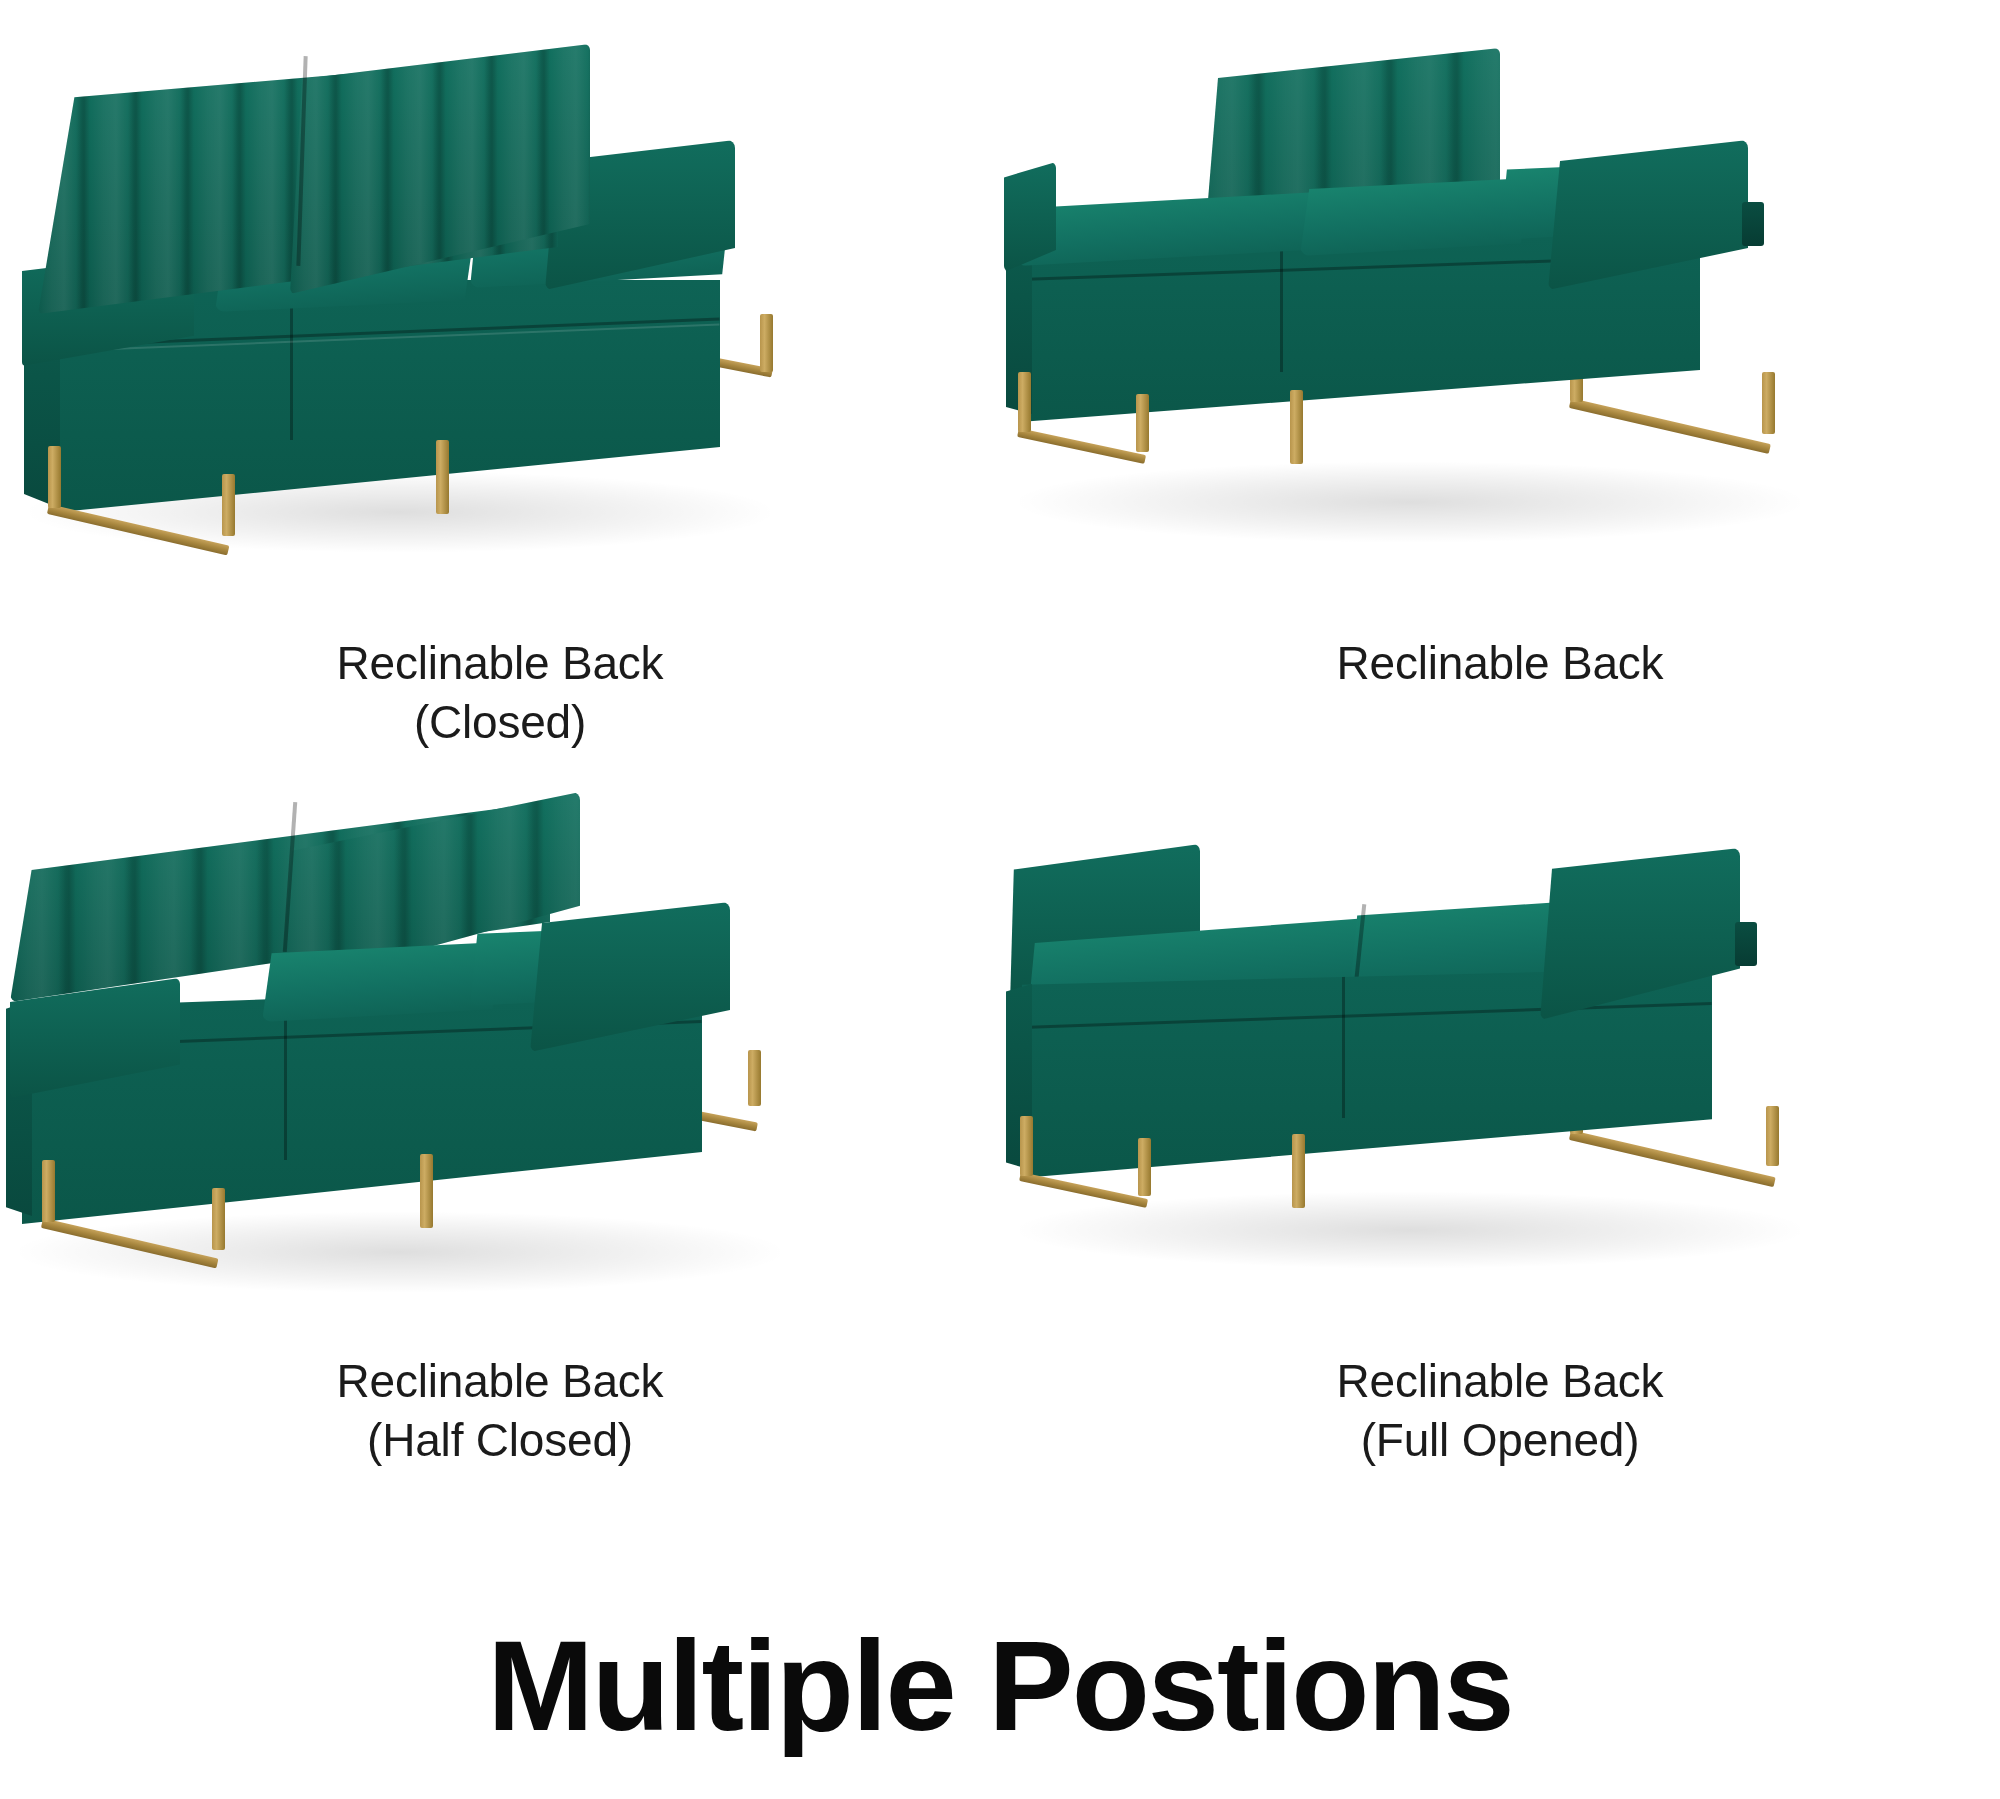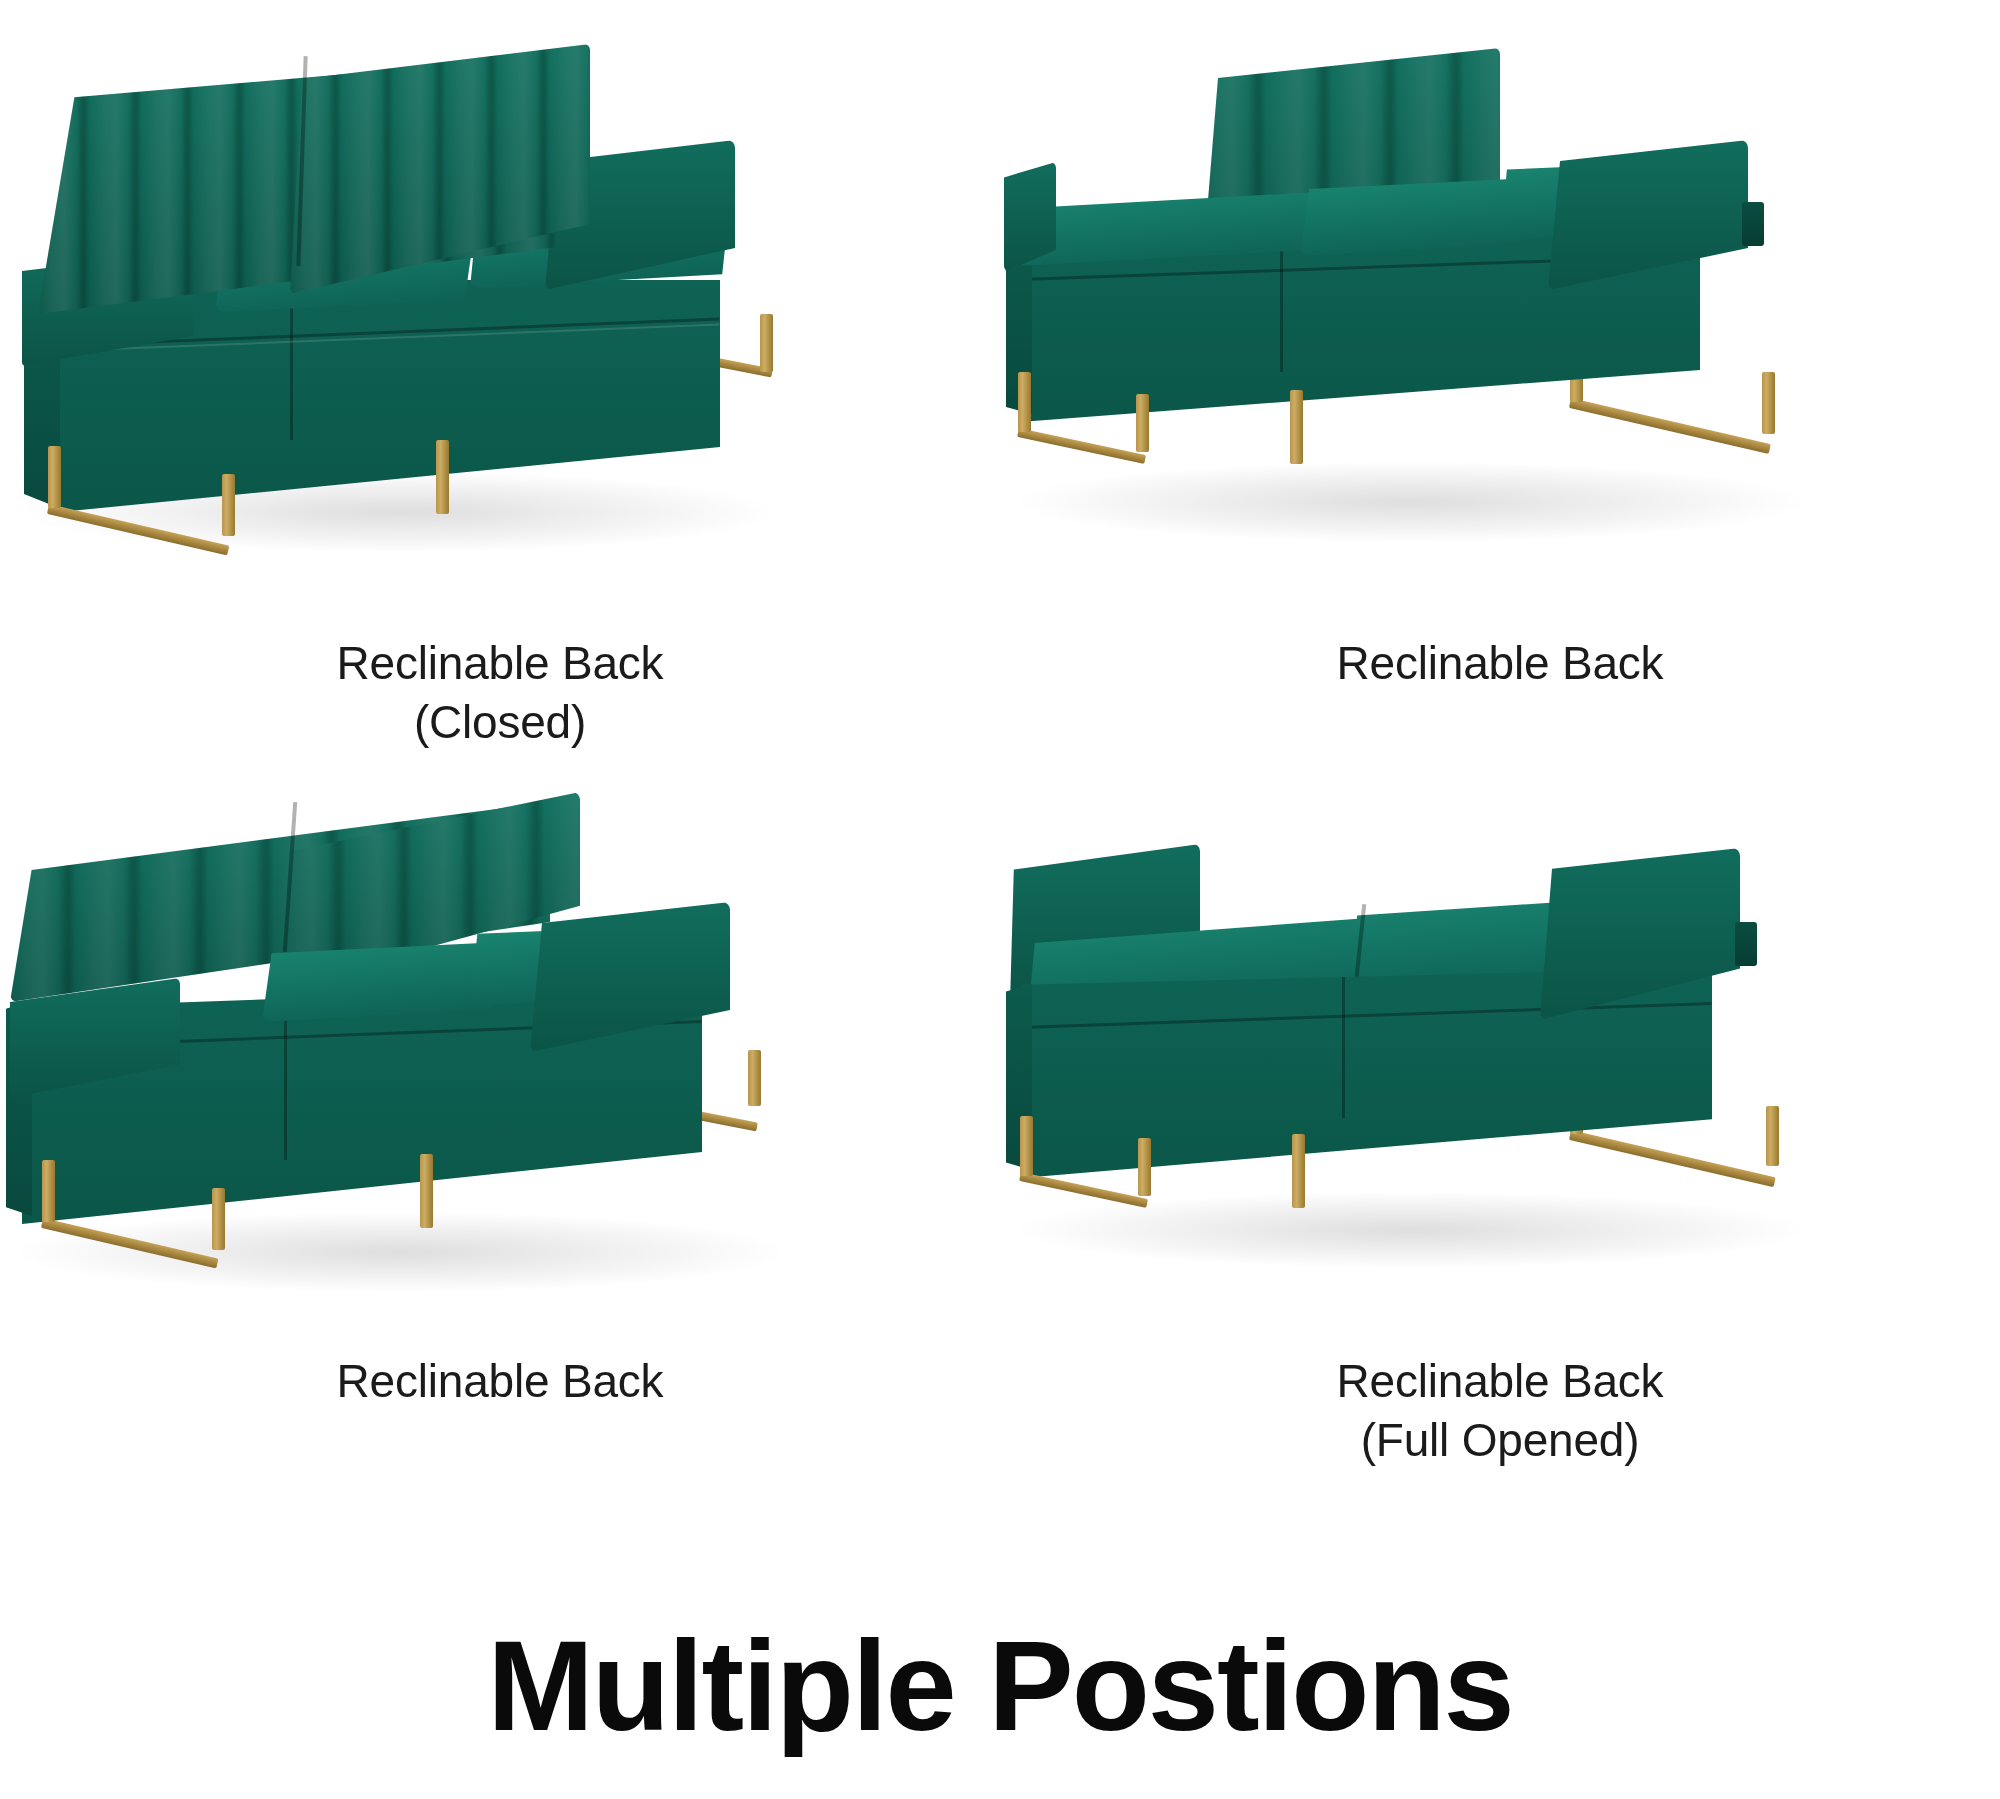--- a/index.html
+++ b/index.html
@@ -310,6 +310,7 @@
       </div>
       <div class="caption">
         <span>Reclinable Back</span>
+        <span class="l2">(Half Closed)</span>
       </div>
     </div>
 

